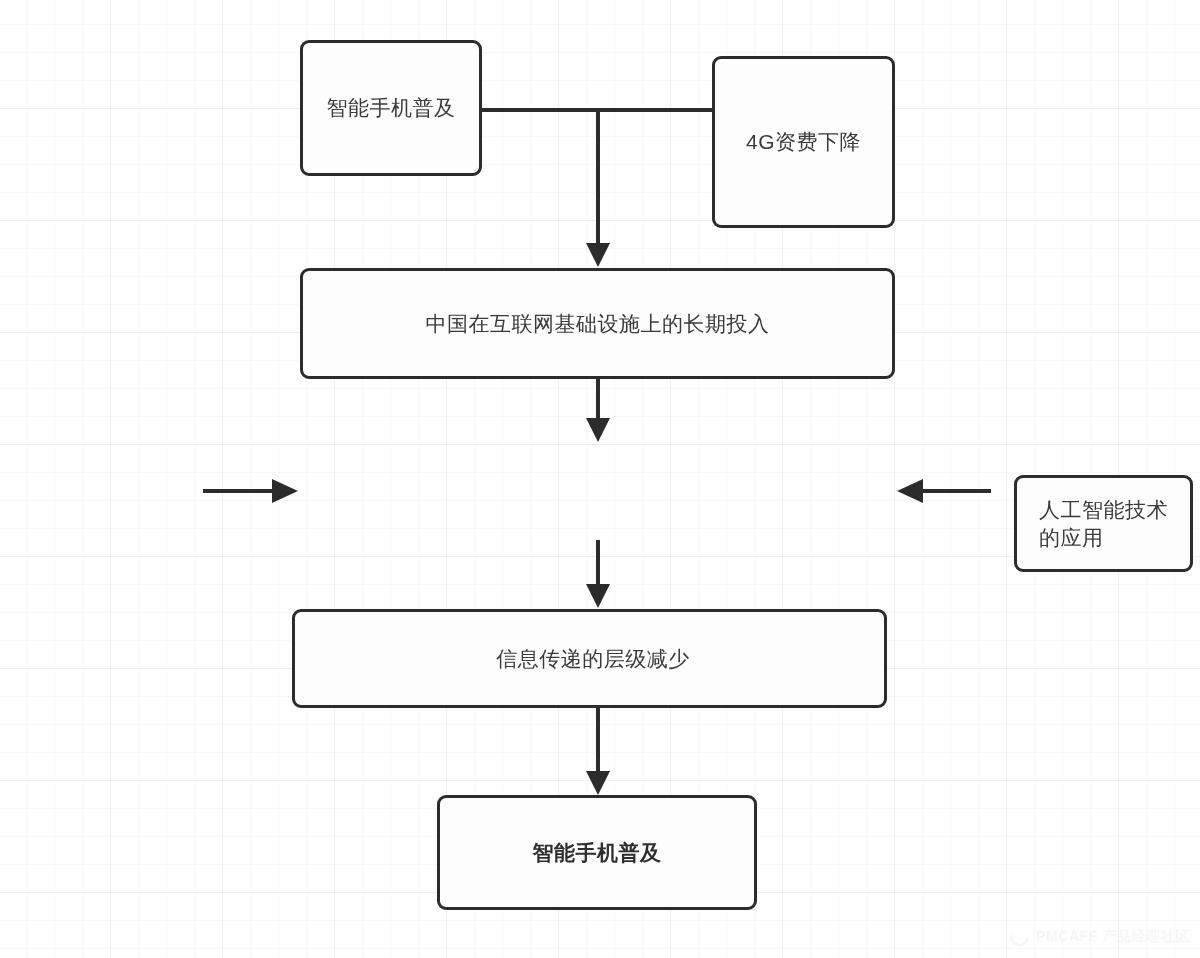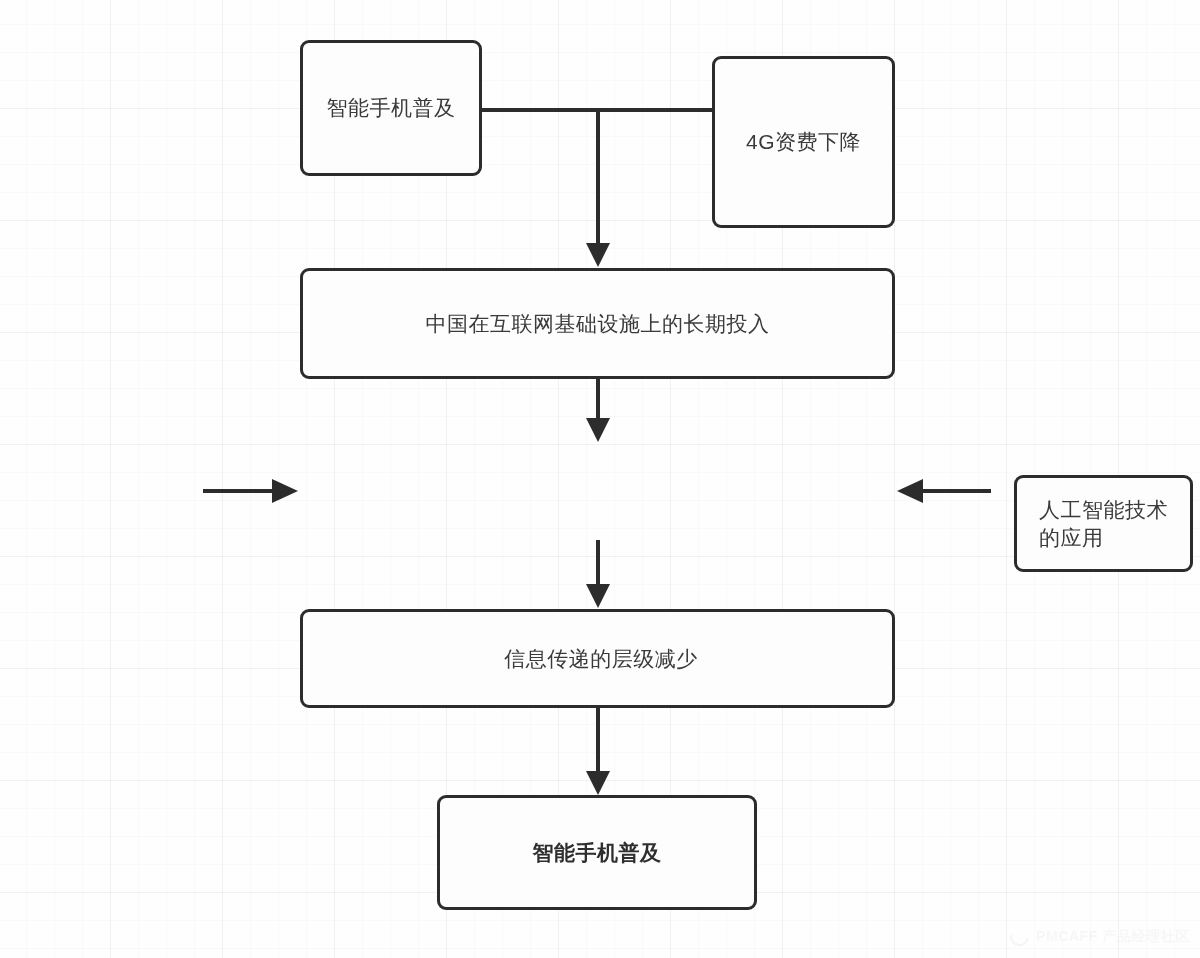--- a/index.html
+++ b/index.html
@@ -139,7 +139,7 @@
   <div class="node" style="left: 300px; top: 268px; width: 595px; height: 111px; border-color: rgb(44, 44, 44); background: rgb(253, 253, 253);">中国在互联网基础设施上的长期投入</div>
   <div class="node" style="left: 1014px; top: 443px; width: 179px; height: 97px; border-color: rgb(44, 44, 44); background: rgb(253, 253, 253); margin-top: 32px;">人工智能技术
 的应用</div>
-  <div class="node" style="left: 300px; top: 609px; width: 595px; height: 99px; border-color: rgb(44, 44, 44); background: rgb(253, 253, 253); padding-left: 7px;">信息传递的层级减少</div>
+  <div class="node" style="left: 292px; top: 609px; width: 595px; height: 99px; border-color: rgb(44, 44, 44); background: rgb(253, 253, 253); padding-left: 7px;">信息传递的层级减少</div>
   <div class="node bold" style="left: 437px; top: 795px; width: 320px; height: 115px; border-color: rgb(44, 44, 44); background: rgb(253, 253, 253);">智能手机普及</div>
 
   <div class="watermark">

